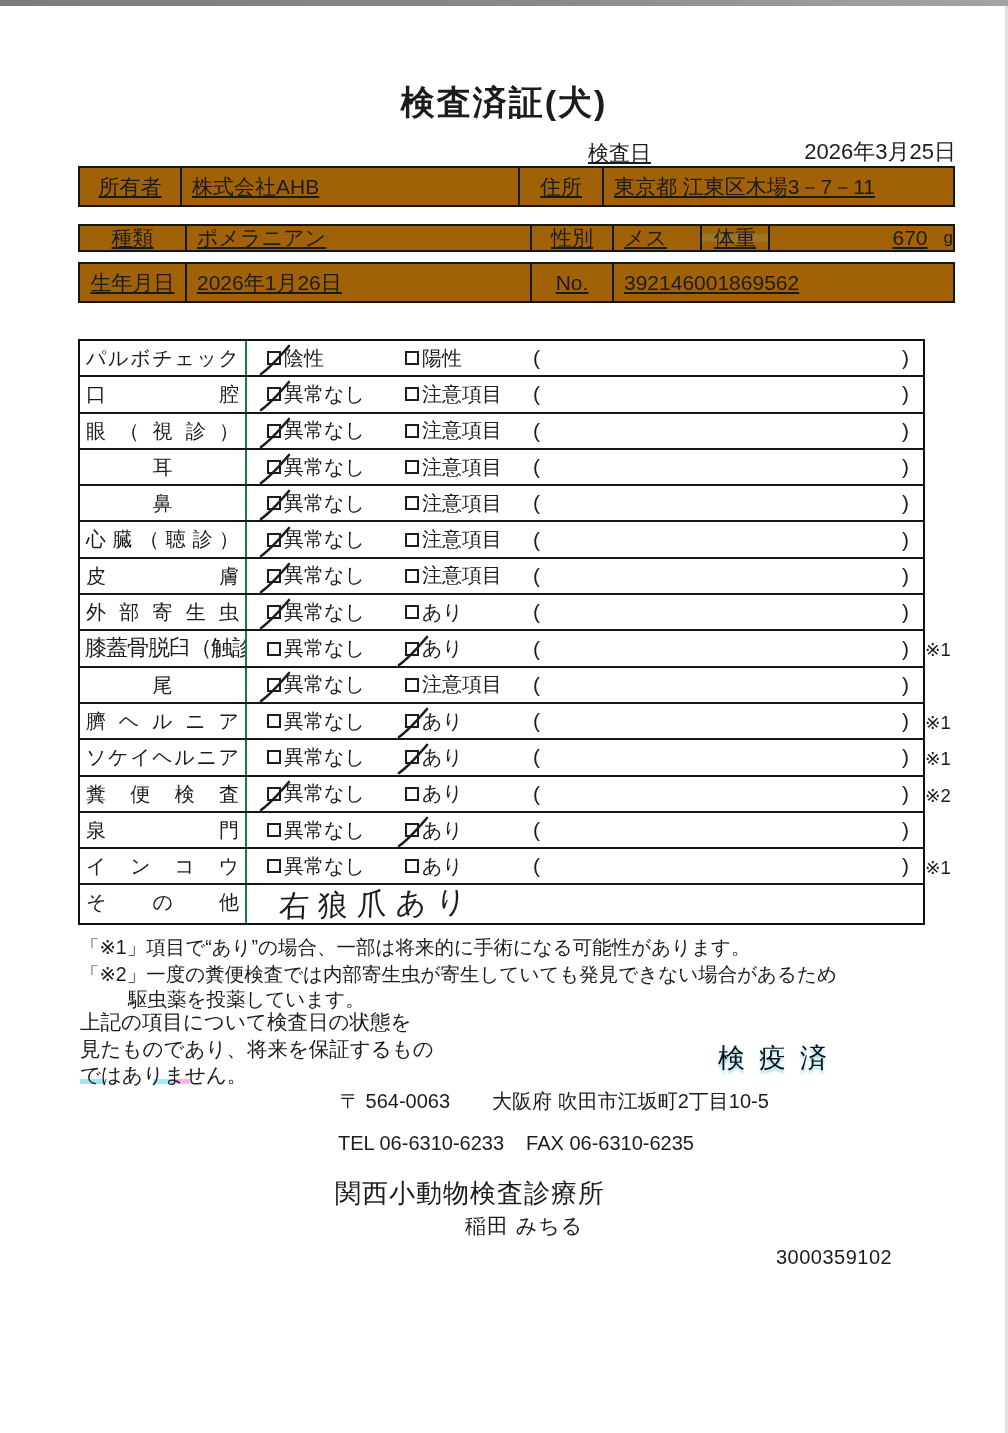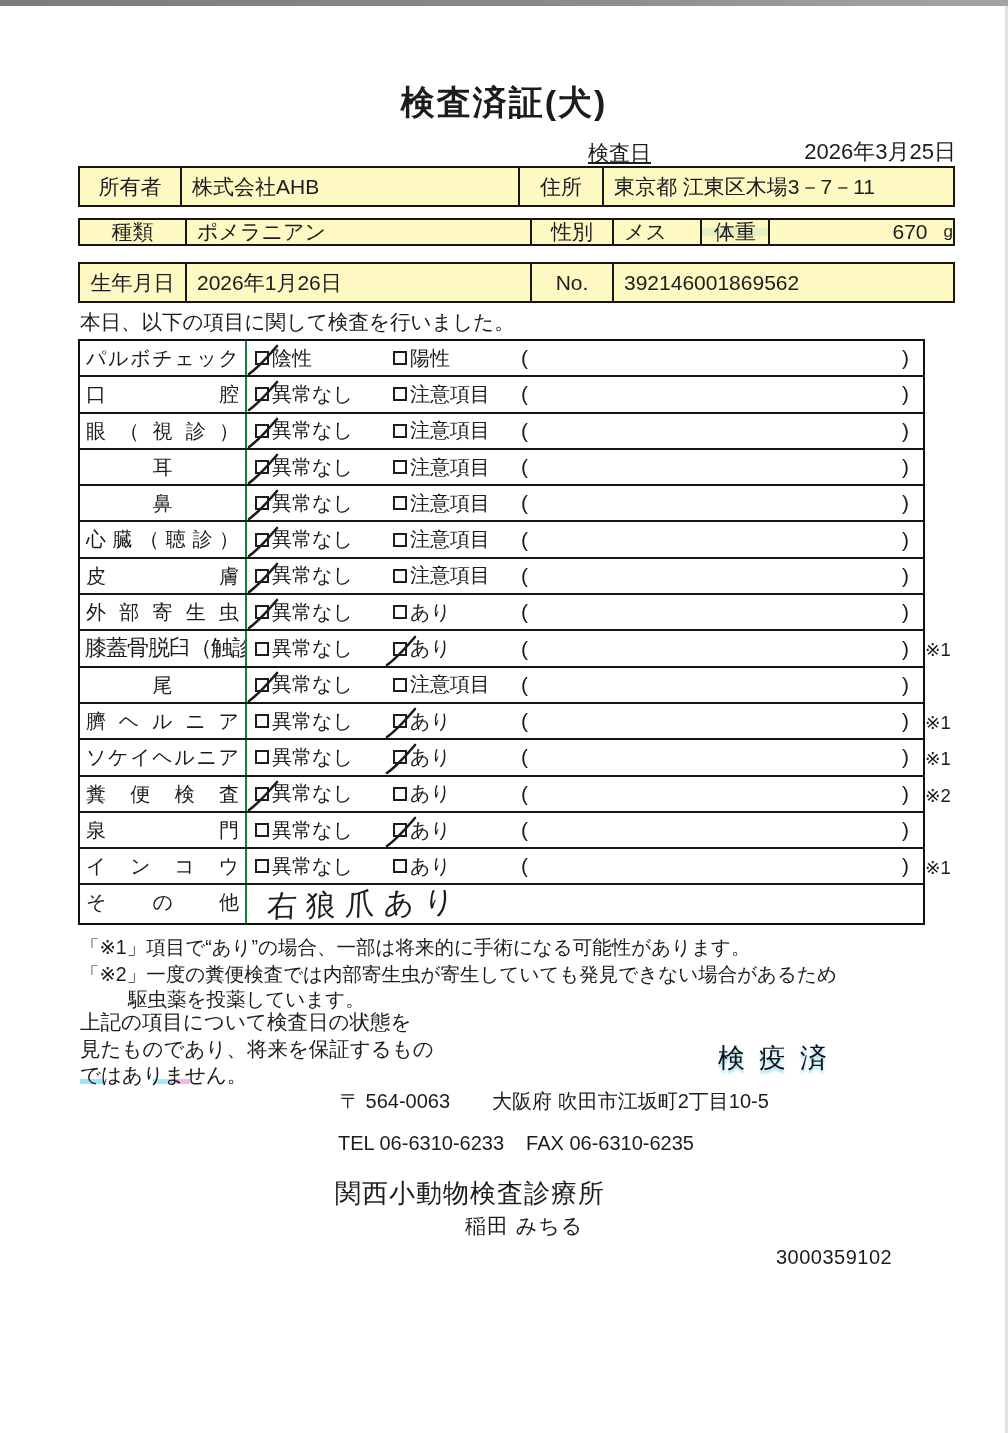--- a/index.html
+++ b/index.html
@@ -21,7 +21,7 @@
   .insp-date{position:absolute;top:137px;right:52px;font-size:22px;}
 
   .tbl{position:absolute;left:78px;display:flex;box-sizing:border-box;
-    border:2.5px solid #161616;background:#fef9c3;}
+    border:2.5px solid #161616;background:#a16207;text-decoration:underline;}
   .tbl .cell{display:flex;align-items:center;box-sizing:border-box;
     border-right:2px solid #161616;font-size:21px;overflow:hidden;}
   .tbl .cell:last-child{border-right:none;}

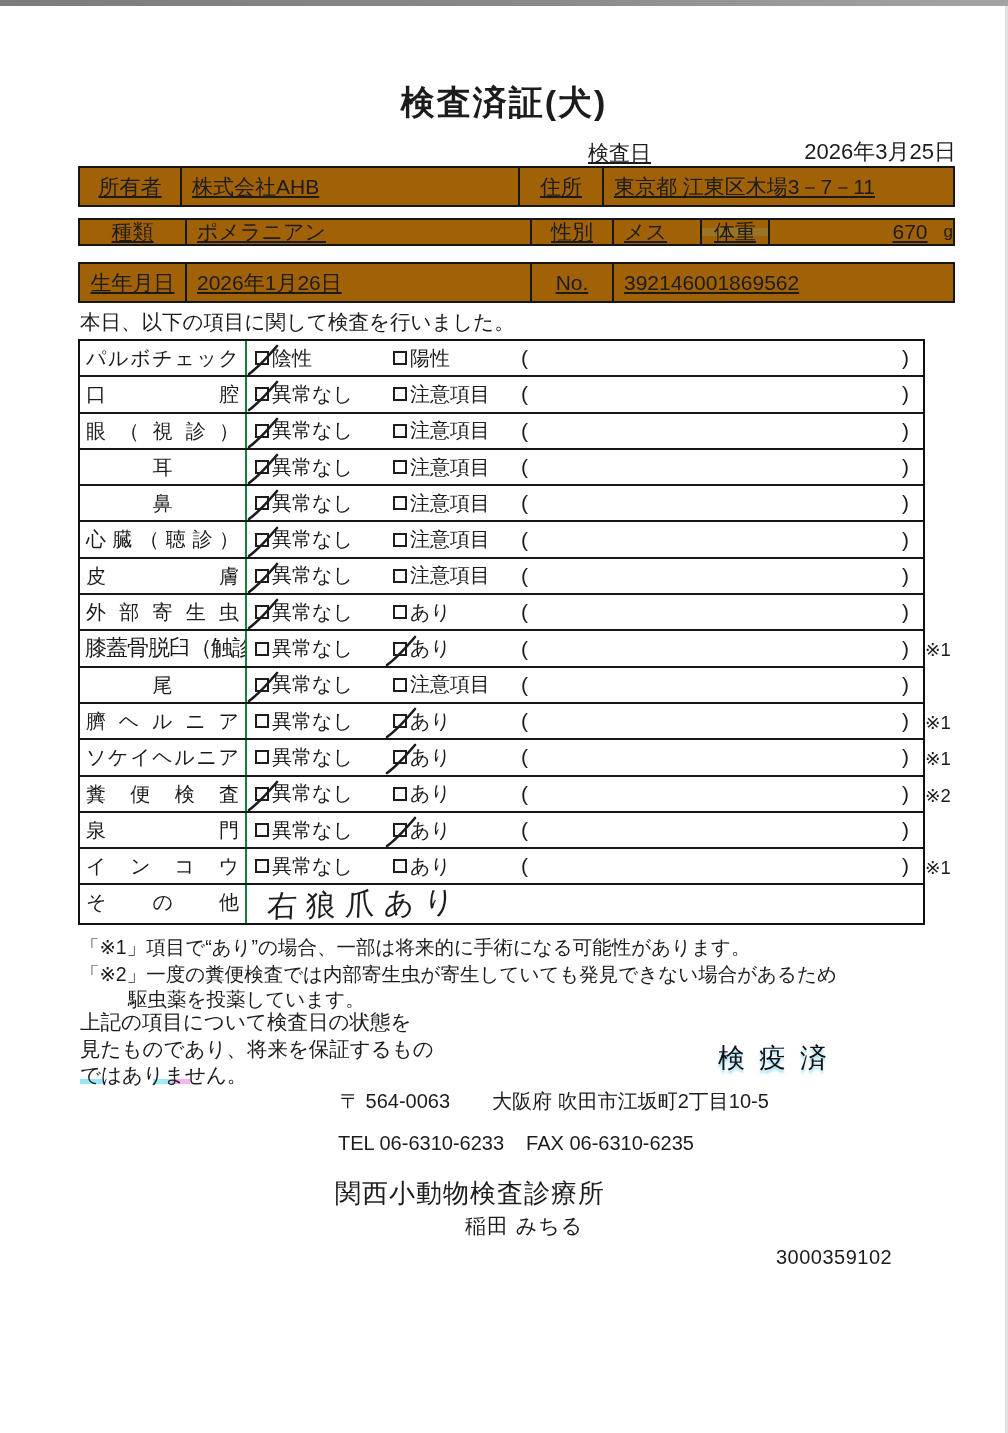--- a/index.html
+++ b/index.html
@@ -28,7 +28,7 @@
   .lab{justify-content:center;}
   .val{padding-left:10px;justify-content:flex-start;}
   .tblA{top:166px;width:877px;height:41px;}
-  .tblB{top:218px;width:877px;height:28px;text-align:right;}
+  .tblB{top:224px;width:877px;height:28px;text-align:right;}
   .tblC{top:262px;width:877px;height:41px;}
   .w-ownlab{width:102px;}.w-ownval{width:338px;}.w-addrlab{width:84px;}.w-addrval{flex:1;}
   .w-brlab{width:107px;}.w-brval{width:345px;}.w-sexlab{width:82px;}.w-sexval{width:88px;}

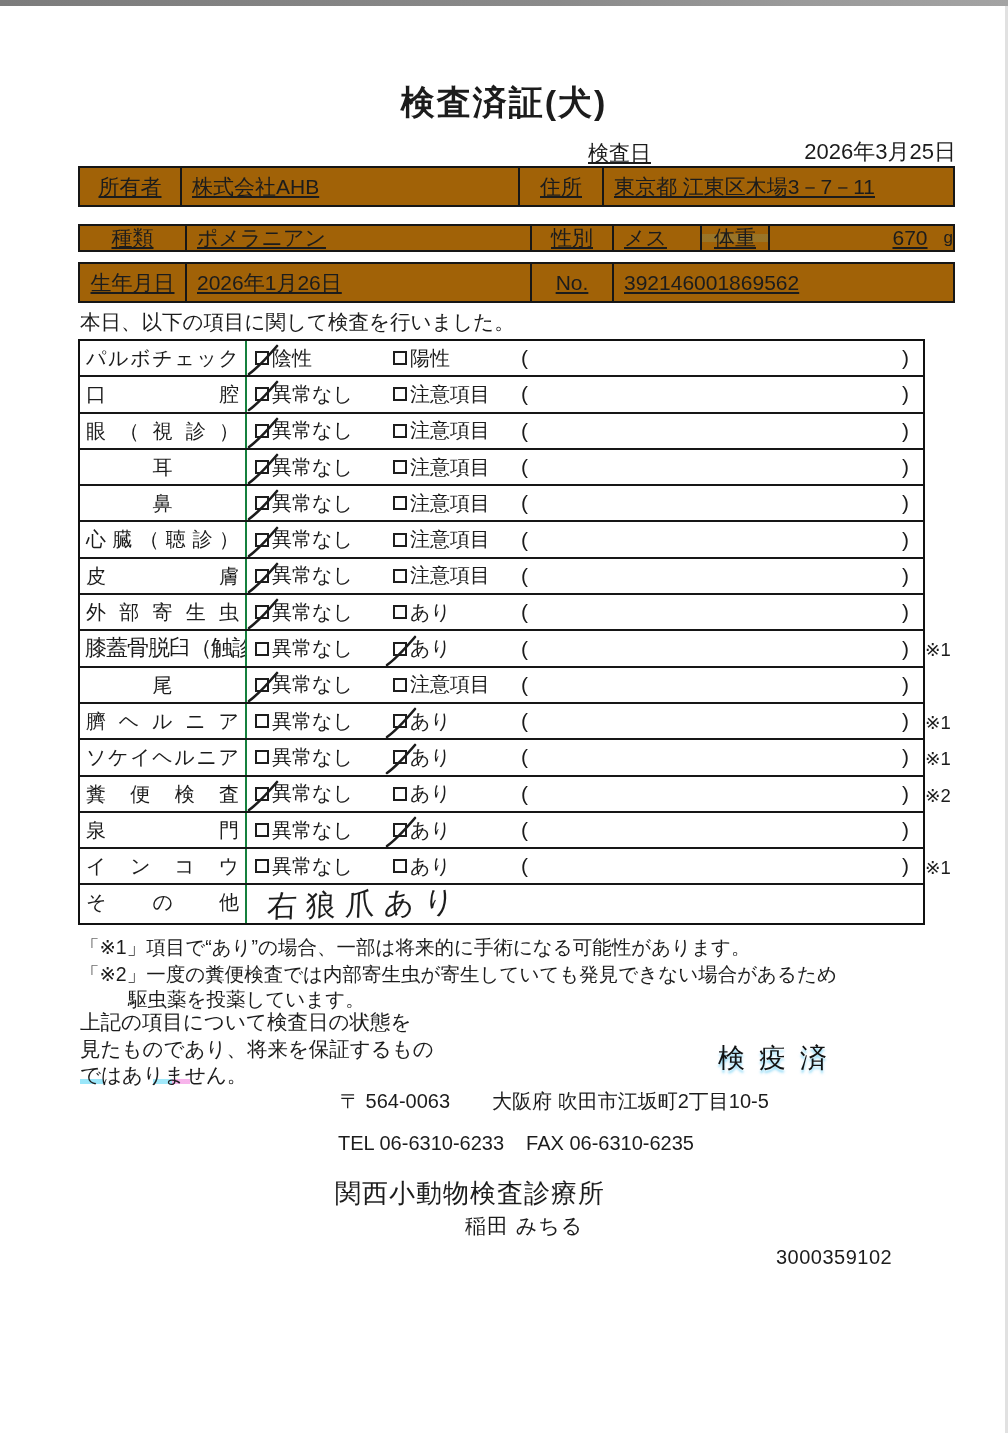--- a/index.html
+++ b/index.html
@@ -123,7 +123,6 @@
     <div class="cell val w-addrval">392146001869562</div>
   </div>
 
-  <div class="intro">本日、以下の項目に関して検査を行いました。</div>
 
   <div class="ctable">
 

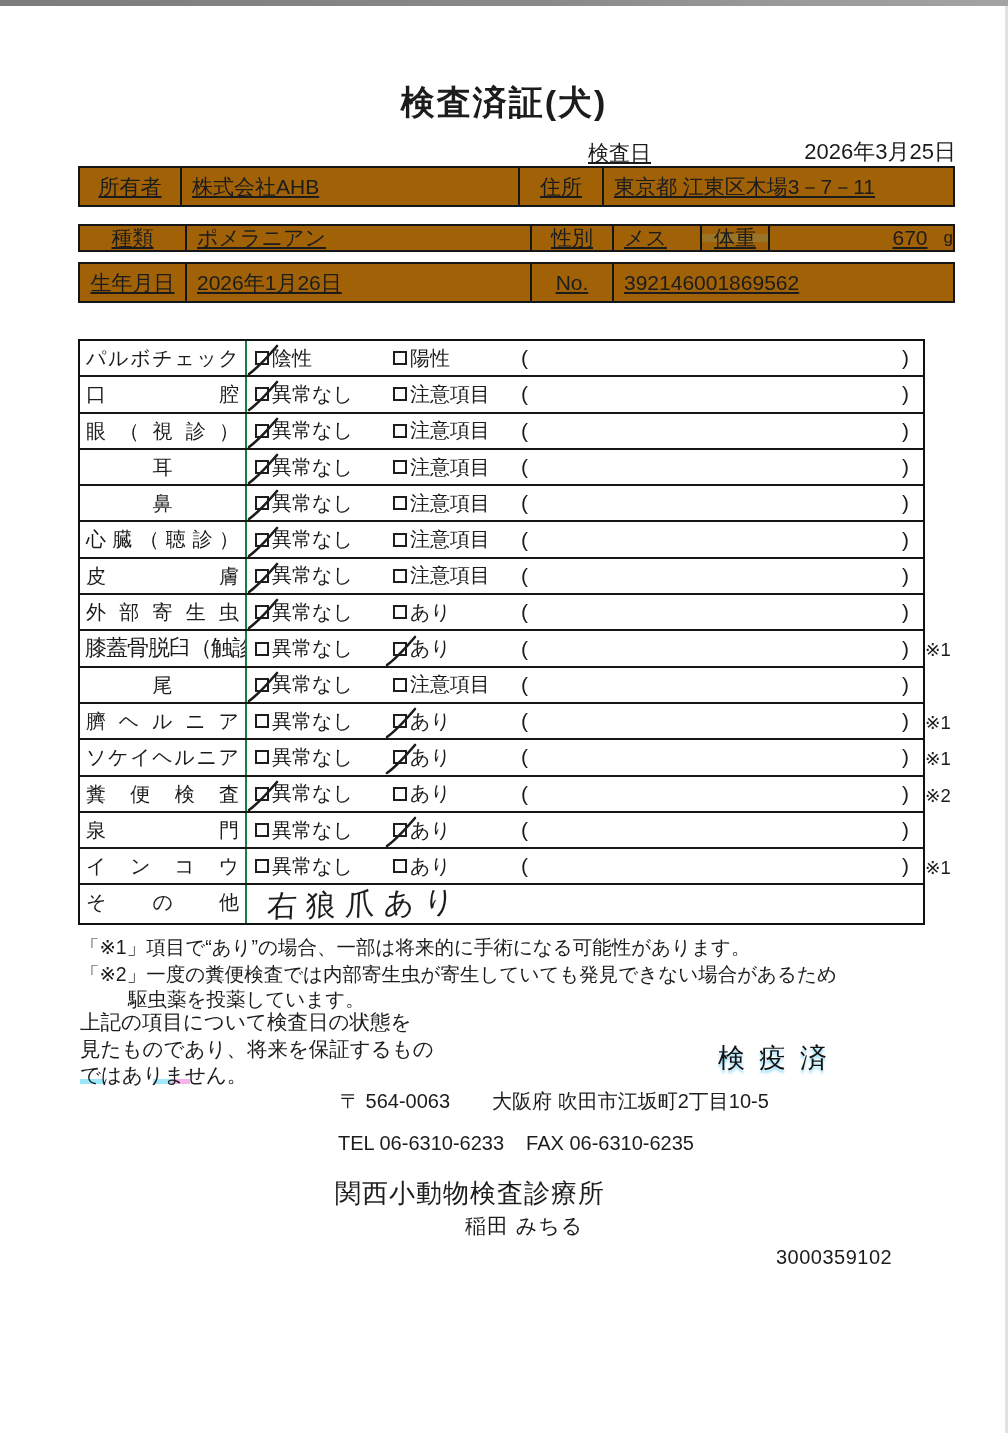--- a/index.html
+++ b/index.html
@@ -50,7 +50,7 @@
   .clabel.j{text-align:justify;text-align-last:justify;}
   .clabel.c{text-align:center;}
   .clabel.s{font-size:22px;letter-spacing:-1px;padding:0 5px;}
-  .ccontent{flex:1;display:flex;align-items:center;padding:0 14px 0 8px;font-size:20px;position:relative;}
+  .ccontent{flex:1;display:flex;align-items:center;padding:0 14px 0 20px;font-size:20px;position:relative;}
   .opt{display:flex;align-items:center;}
   .opt1{width:138px;}
   .opt2{width:128px;}

